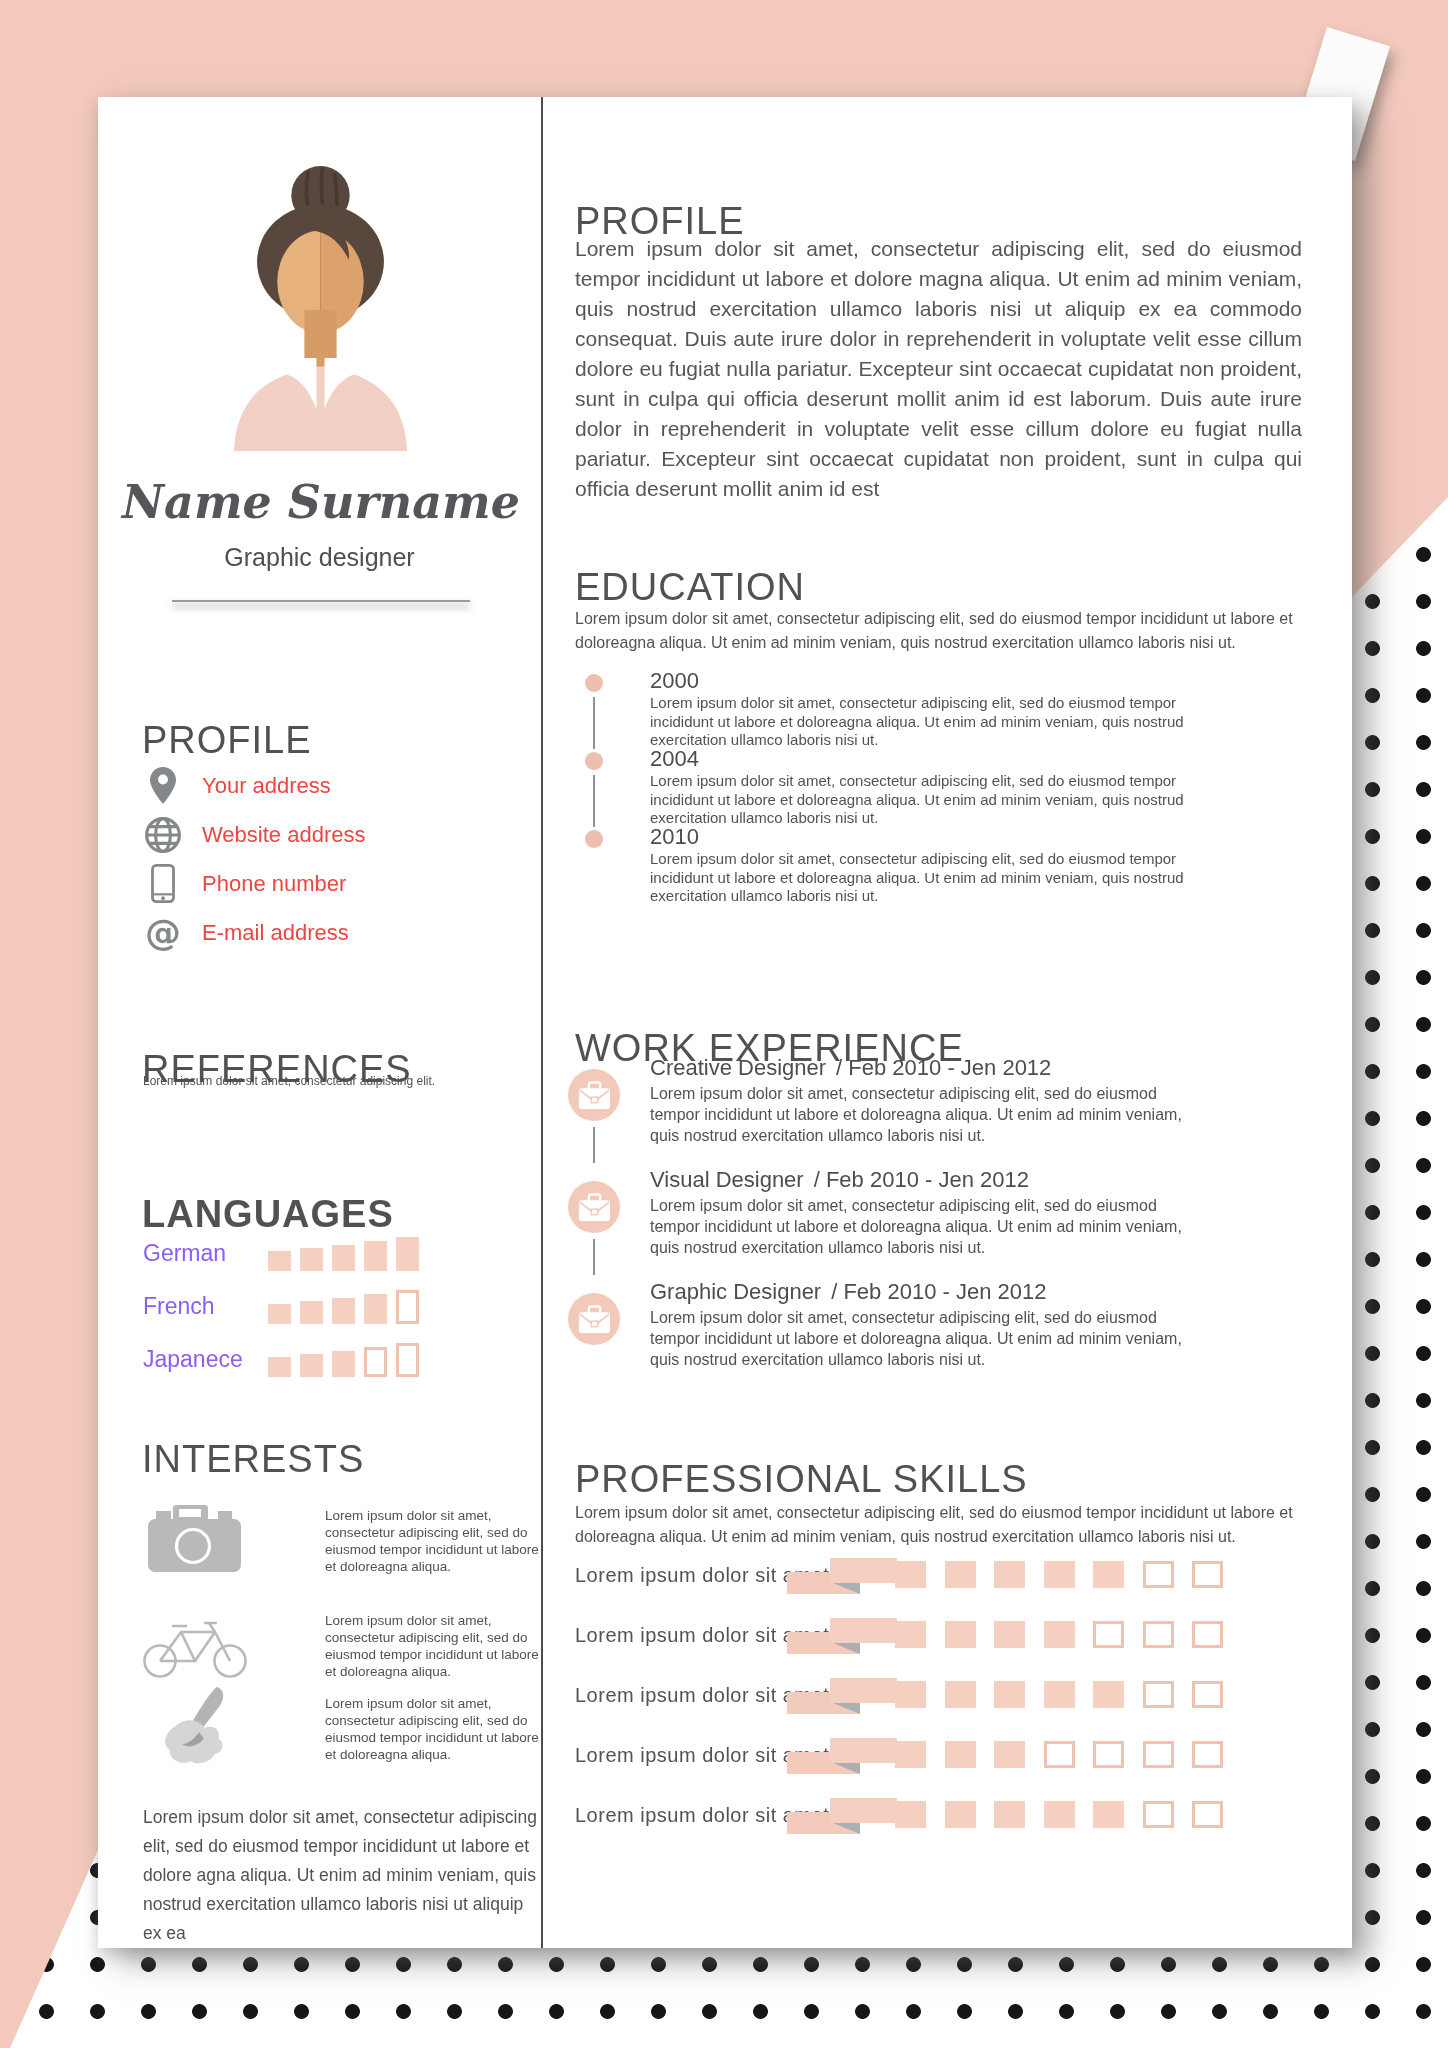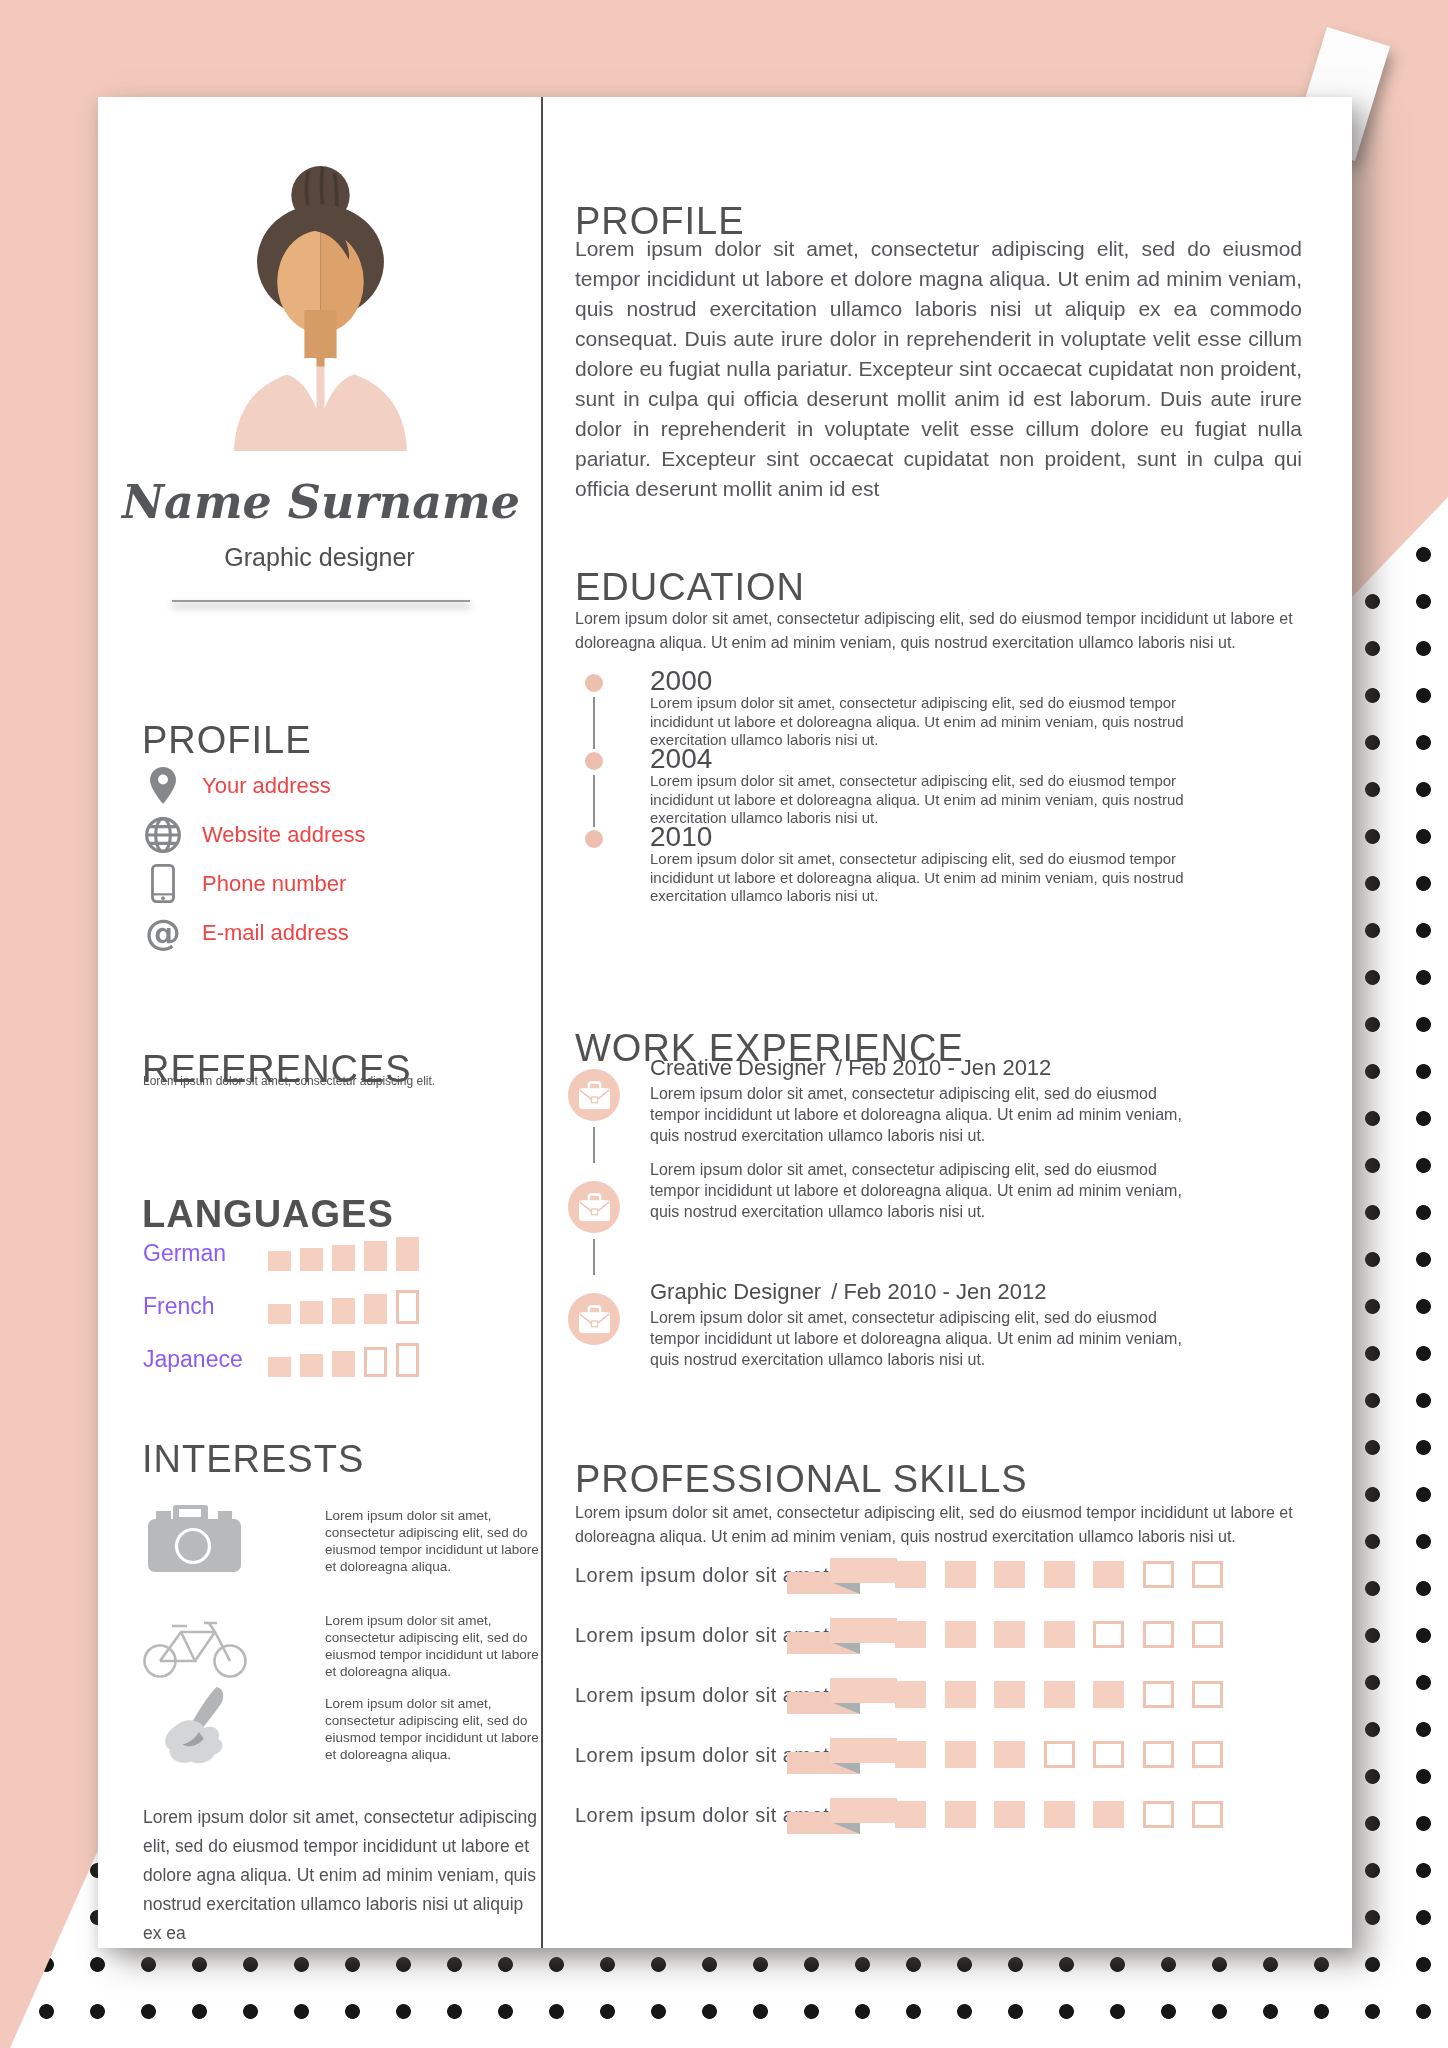--- a/index.html
+++ b/index.html
@@ -78,7 +78,7 @@
   .edu-dot{position:absolute;left:10px;top:5px;width:18px;height:18px;border-radius:50%;
     background:#edbfae;z-index:2;}
   .edu-connector{position:absolute;left:18px;top:28px;width:2px;height:52px;background:#8f9092;}
-  .edu-year{font-size:28px;line-height:24px;color:#4c4d50;}
+  .edu-year{font-size:22px;line-height:24px;color:#4c4d50;}
   .edu-text{margin-top:1px;width:545px;font-size:15px;line-height:18.5px;color:#515256;}
 
   .work-list{position:absolute;left:477px;top:950px;width:700px;}

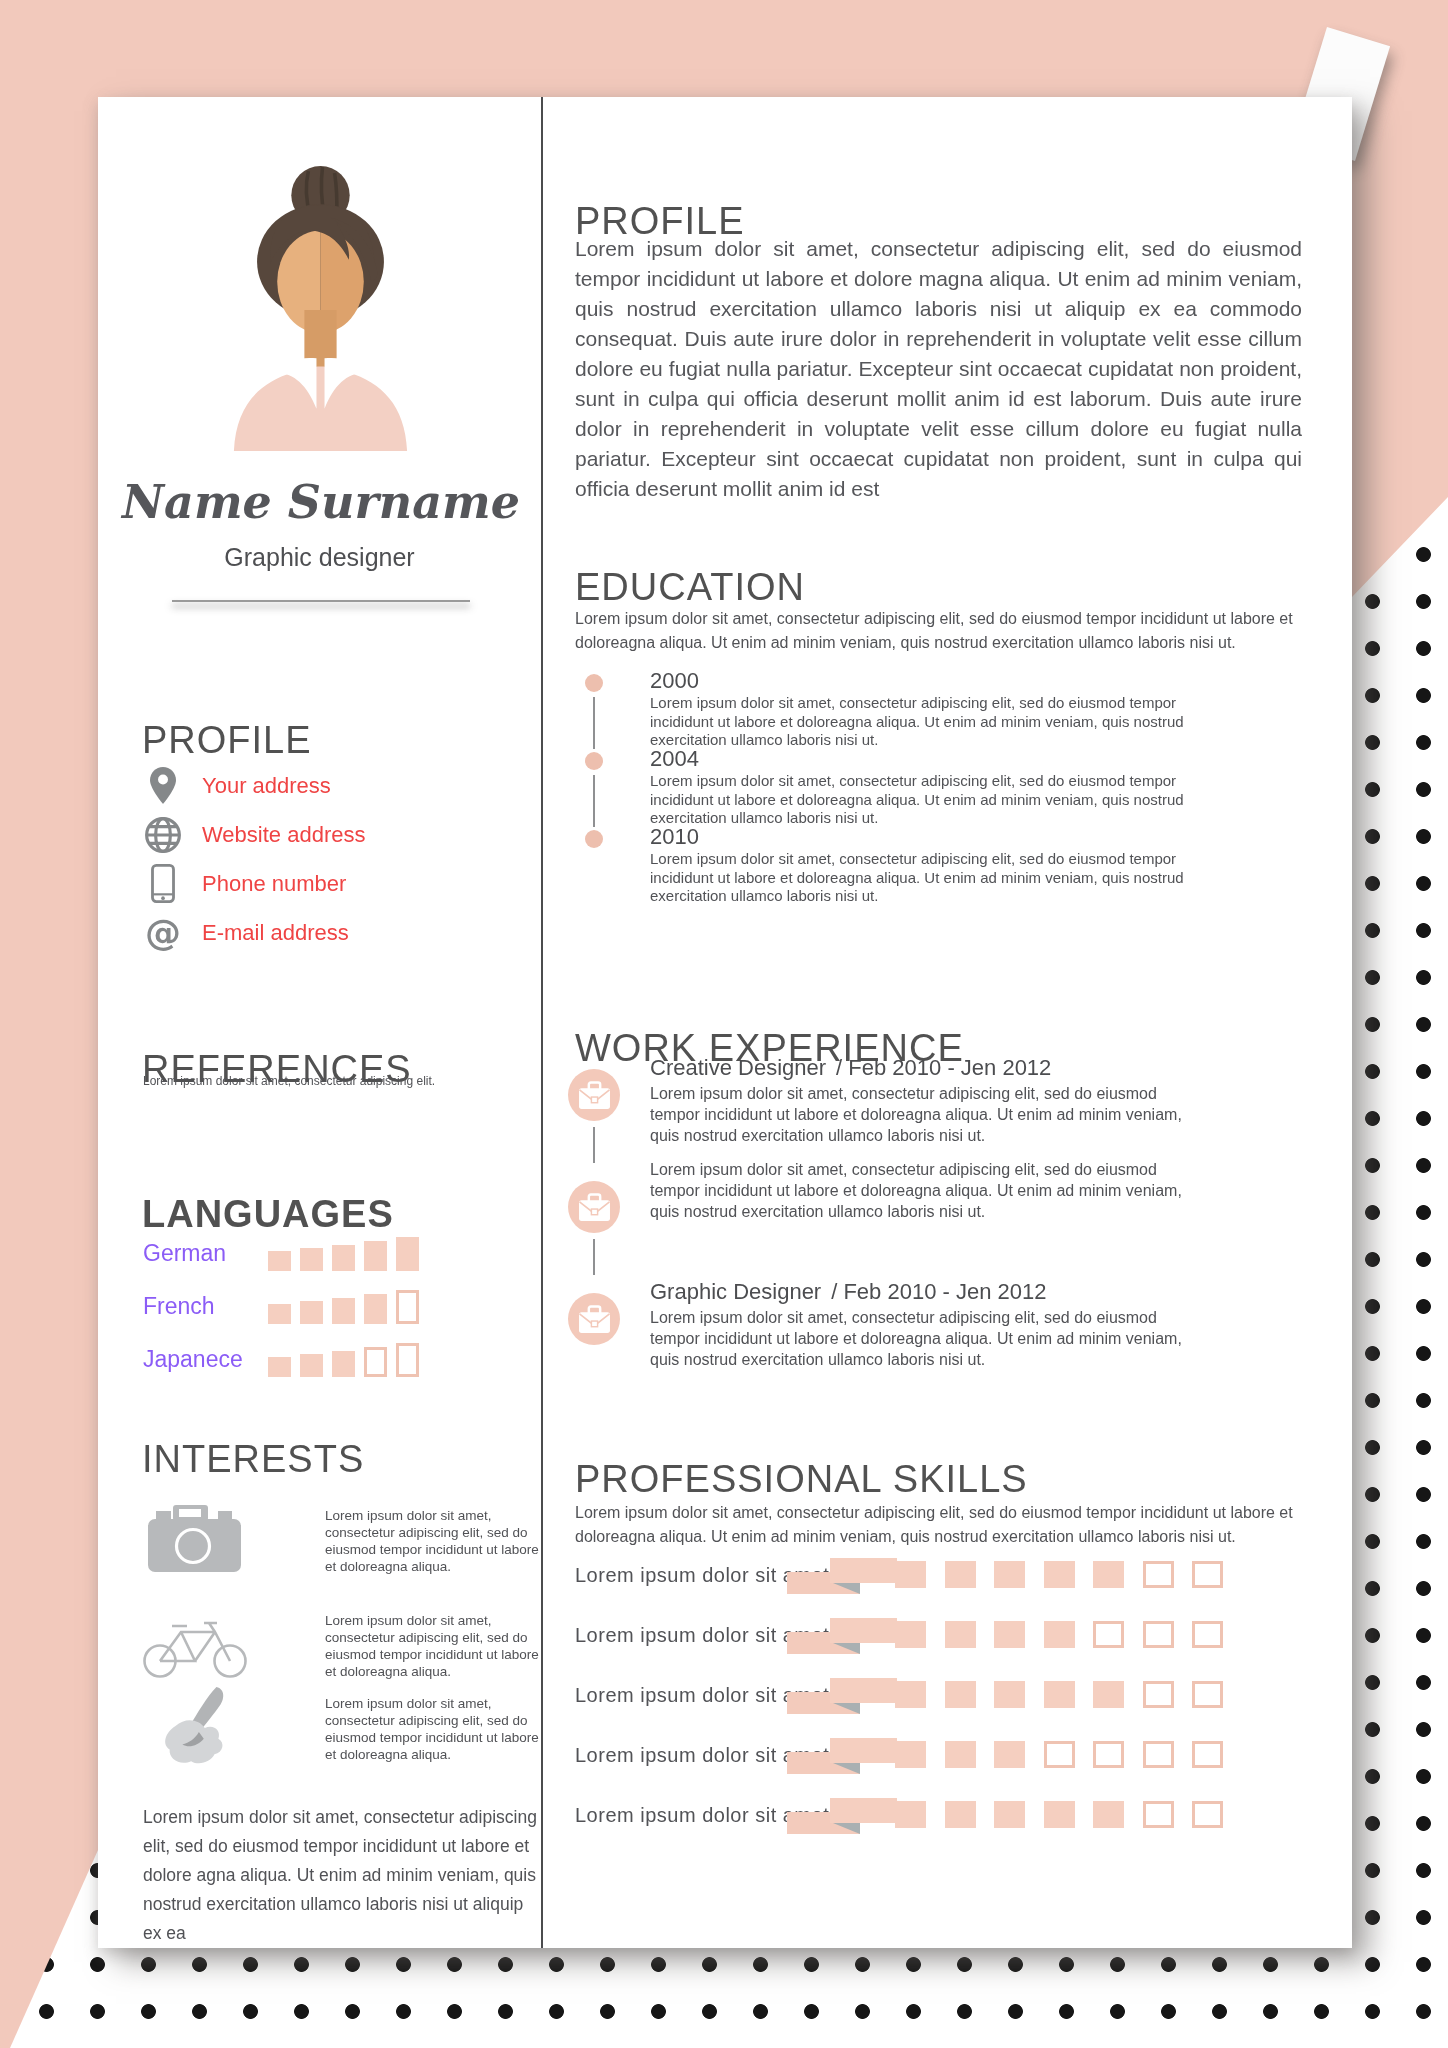--- a/index.html
+++ b/index.html
@@ -304,6 +304,7 @@
             </svg>
           </div>
           <div class="work-connector"></div>
+          <div class="work-title"><span>Visual Designer</span><span class="work-period">/ Feb 2010 - Jen 2012</span></div>
           <div class="work-text">Lorem ipsum dolor sit amet, consectetur adipiscing elit, sed do eiusmod tempor incididunt ut labore et doloreagna aliqua. Ut enim ad minim veniam, quis nostrud exercitation ullamco laboris nisi ut.</div>
         </div>
         <div class="work-entry">

